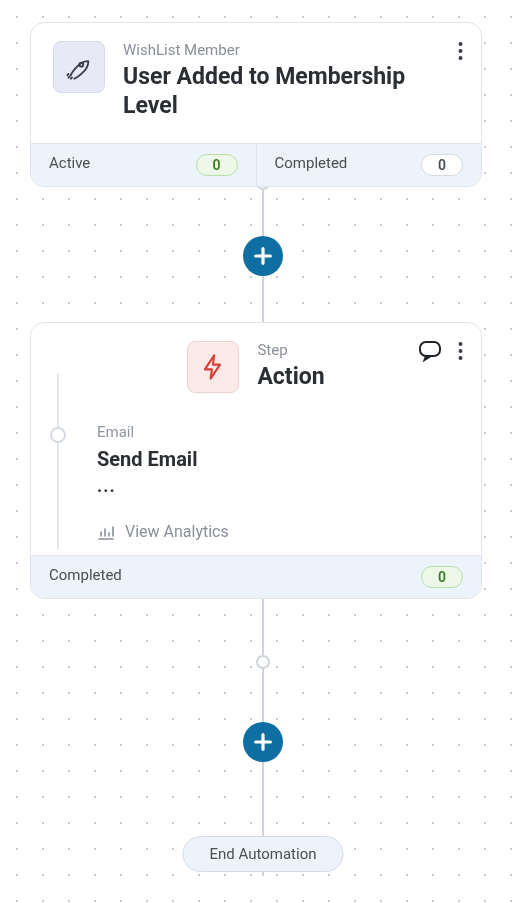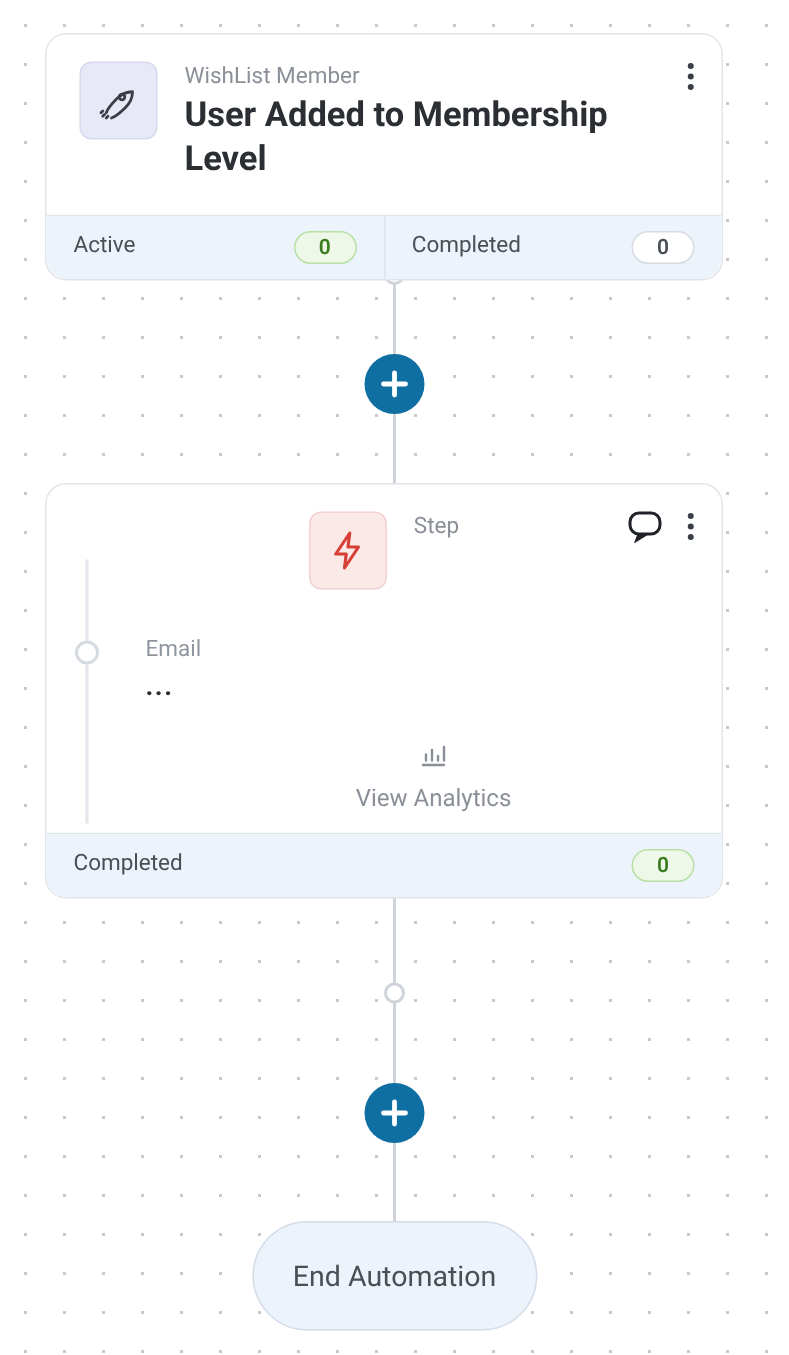--- a/index.html
+++ b/index.html
@@ -245,6 +245,7 @@
       </div>
       <div class="card-headings">
         <div class="eyebrow">Step</div>
+        <div class="title">Action</div>
       </div>
       <div class="card-actions">
         <div class="comment-icon">

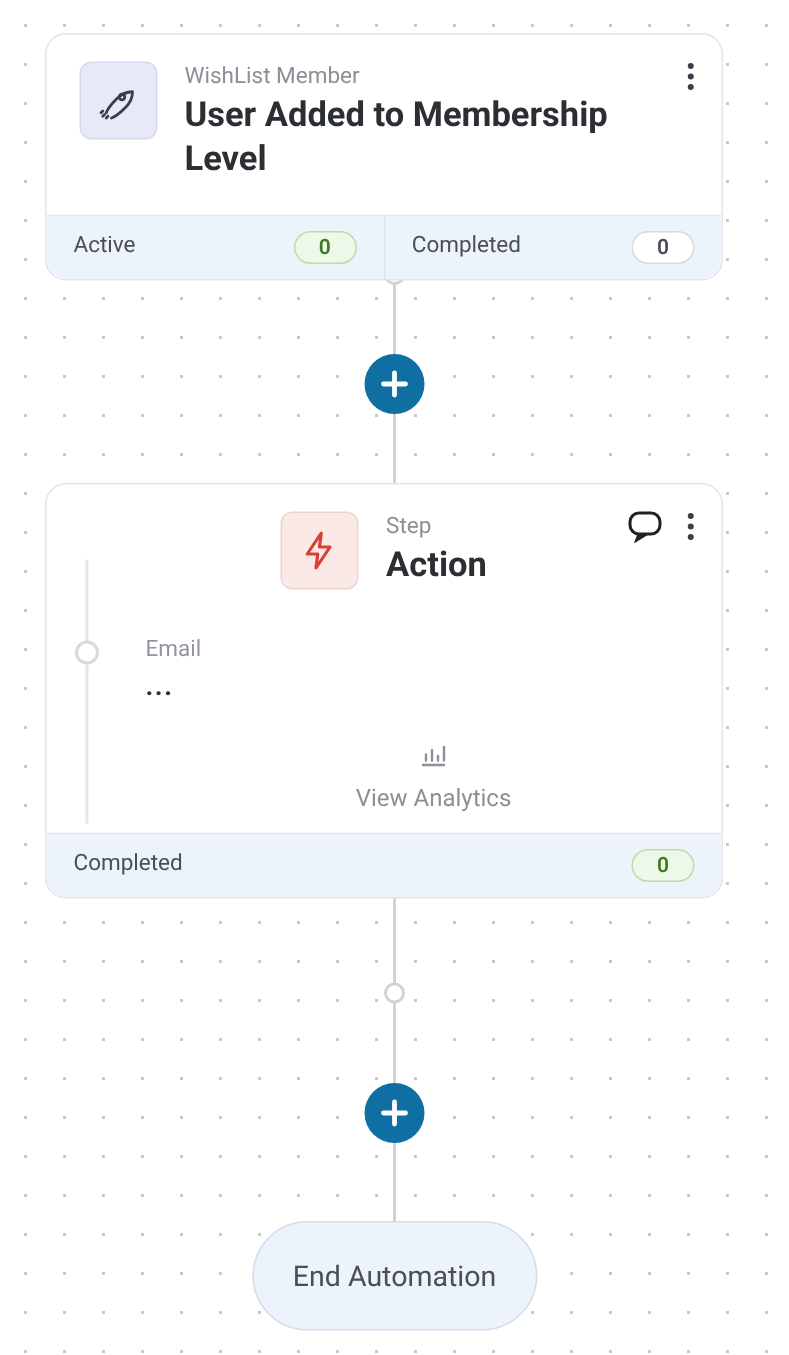--- a/index.html
+++ b/index.html
@@ -270,6 +270,7 @@
       <div class="sub-dot"></div>
       <div class="sub-content">
         <div class="eyebrow">Email</div>
+        <div class="subtitle">Send Email</div>
         <div class="dots">...</div>
         <div class="analytics">
           <svg viewBox="0 0 18 18" fill="none" stroke="#8a8f98" stroke-width="1.6" stroke-linecap="round">

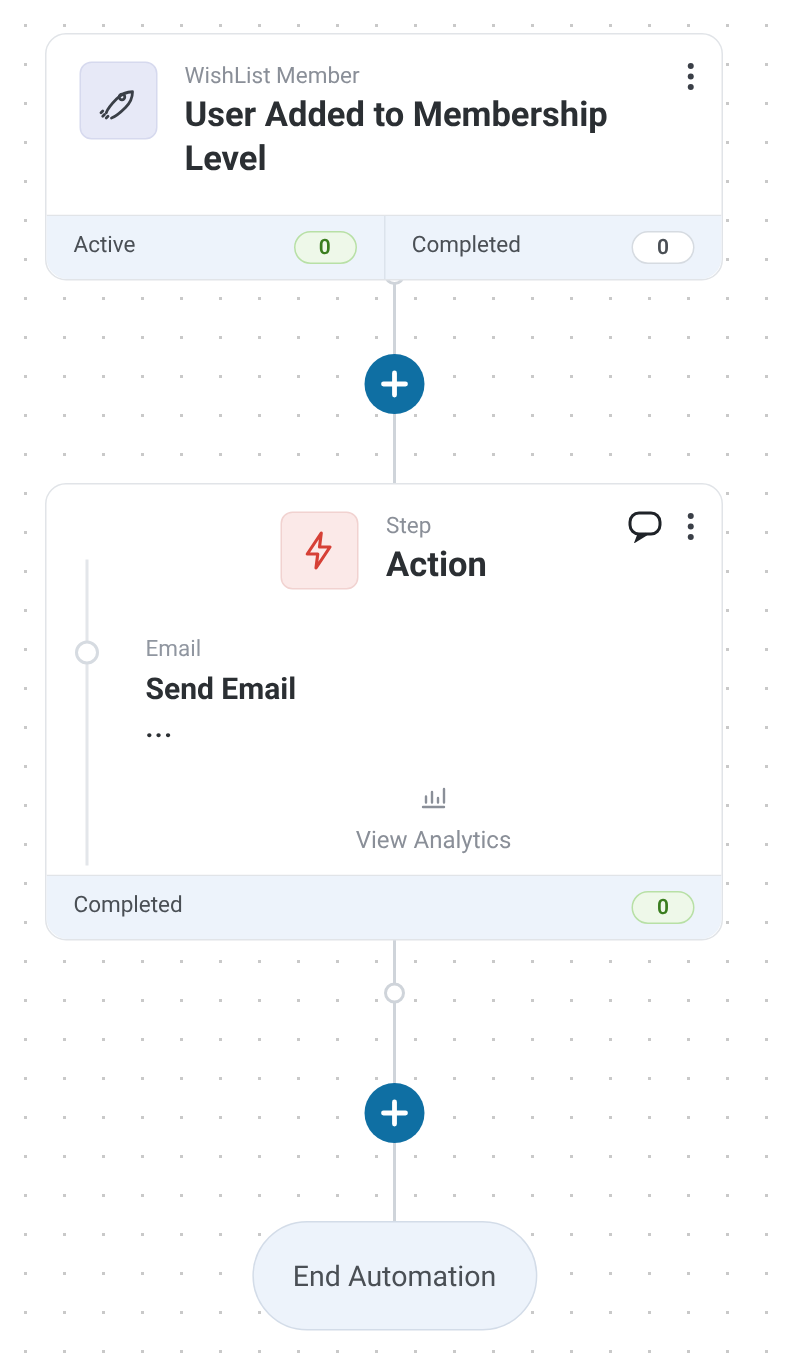--- a/index.html
+++ b/index.html
@@ -161,7 +161,6 @@
     color: #8a8f98;
     font-size: 16px;
     cursor: pointer;
-    flex-direction: column;
   }
   .analytics svg { width: 18px; height: 18px; }
 

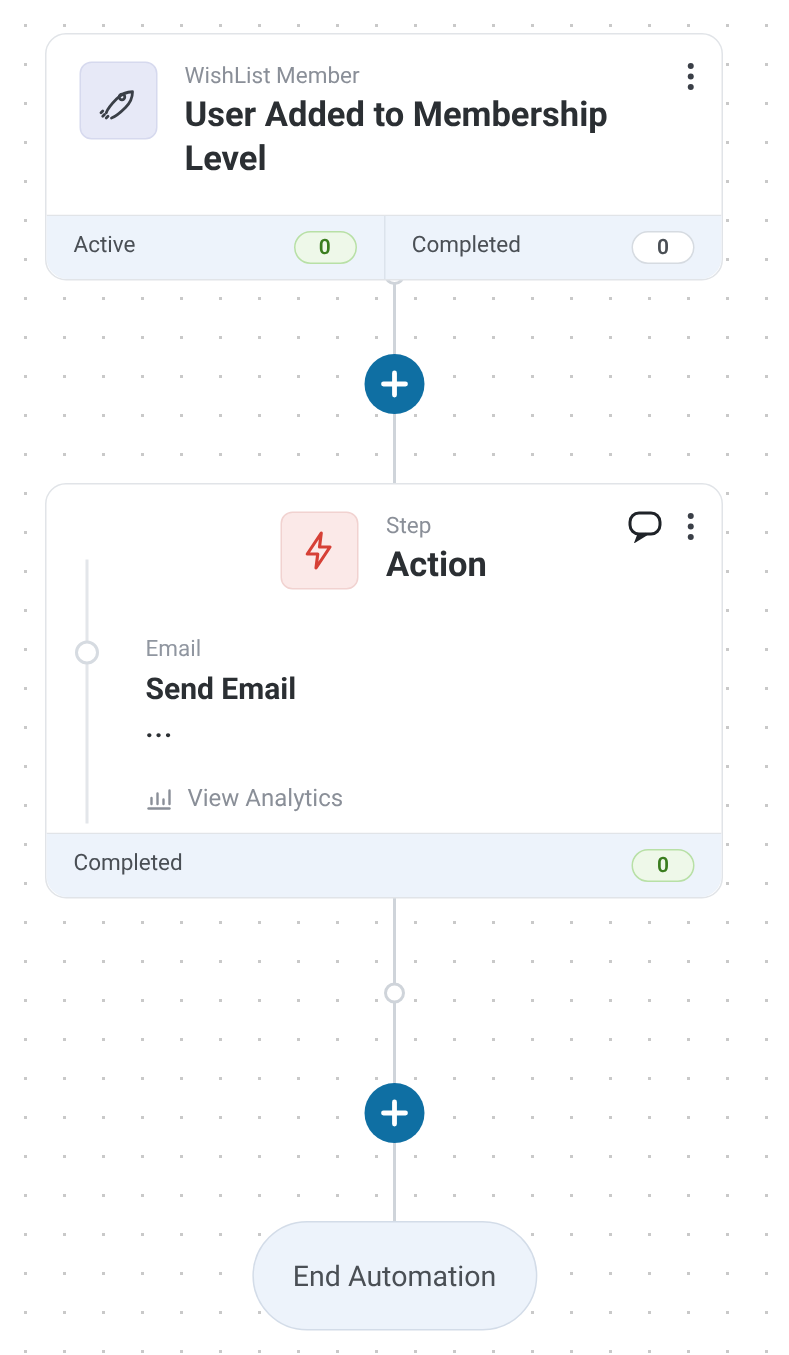--- a/index.html
+++ b/index.html
@@ -169,13 +169,13 @@
     position: absolute;
     left: 50%;
     transform: translateX(-50%);
-    top: 814px;
+    top: 836px;
     background: #edf3fb;
     border: 1px solid #d3dce8;
     border-radius: 999px;
-    padding: 24px 26px;
+    padding: 8px 26px;
     color: #4a4f55;
-    font-size: 19px;
+    font-size: 15px;
     z-index: 5;
   }
 

